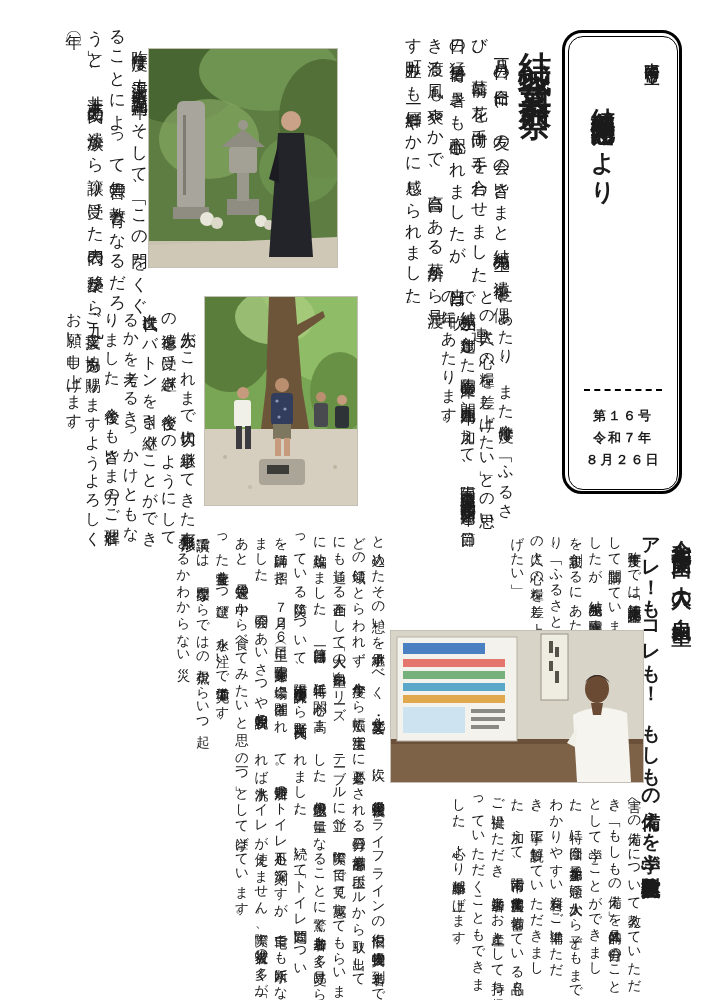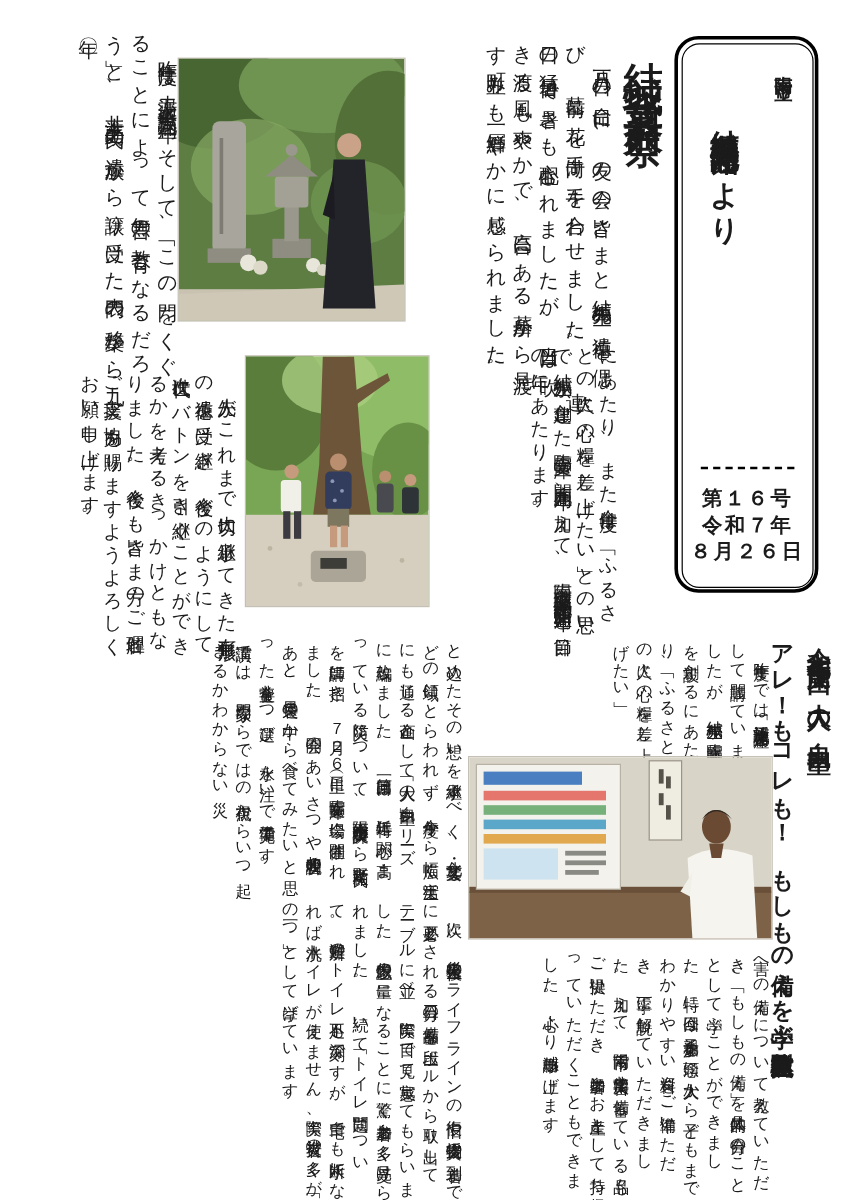--- a/index.html
+++ b/index.html
@@ -52,7 +52,7 @@
   }
   .masthead-issue{
     position:absolute;left:0;bottom:18px;width:100%;
-    text-align:center;font-size:17px;line-height:22px;font-weight:bold;letter-spacing:2px;
+    text-align:center;font-size:13px;line-height:22px;font-weight:bold;letter-spacing:2px;
   }
   .photo{position:absolute;border:1px solid #c5c0b5;box-sizing:border-box;}
   .photo svg{display:block;}

